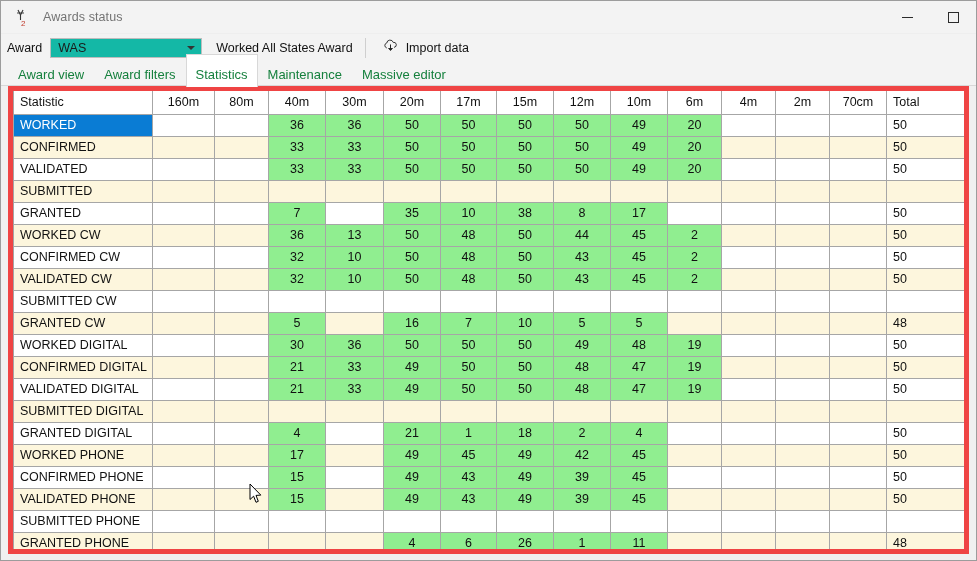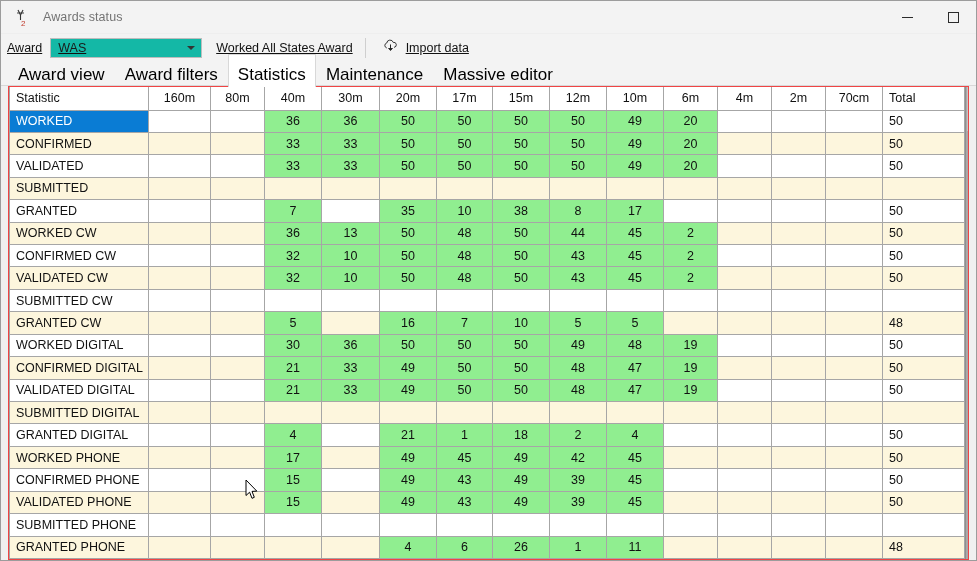--- a/index.html
+++ b/index.html
@@ -50,7 +50,7 @@
     display: flex; align-items: center;
     padding-left: 6px;
     background: #f3f3f3;
-    font-size: 12.5px; color: #111; text-decoration: underline;
+    font-size: 12.5px; color: #111;
   }
   .tb-label { margin-right: 8px; color: #111; }
   .combo {

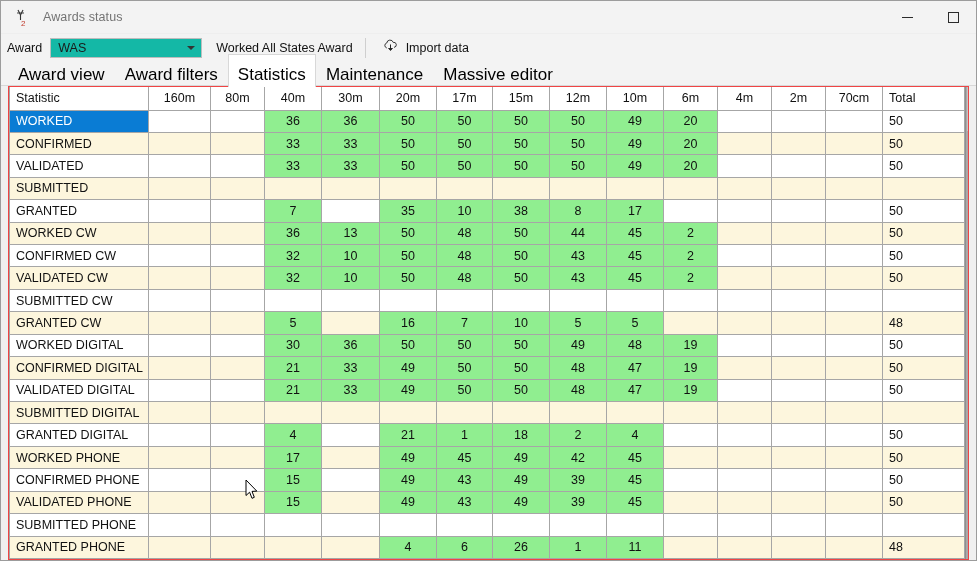--- a/index.html
+++ b/index.html
@@ -92,7 +92,7 @@
     height: 1px; background: #d8d8d8;
   }
   .tab {
-    font-size: 17px; color: #000000;
+    font-size: 13px; color: #15803d;
     padding: 3px 9px 4px 9px;
     line-height: 15px;
     position: relative; z-index: 2;

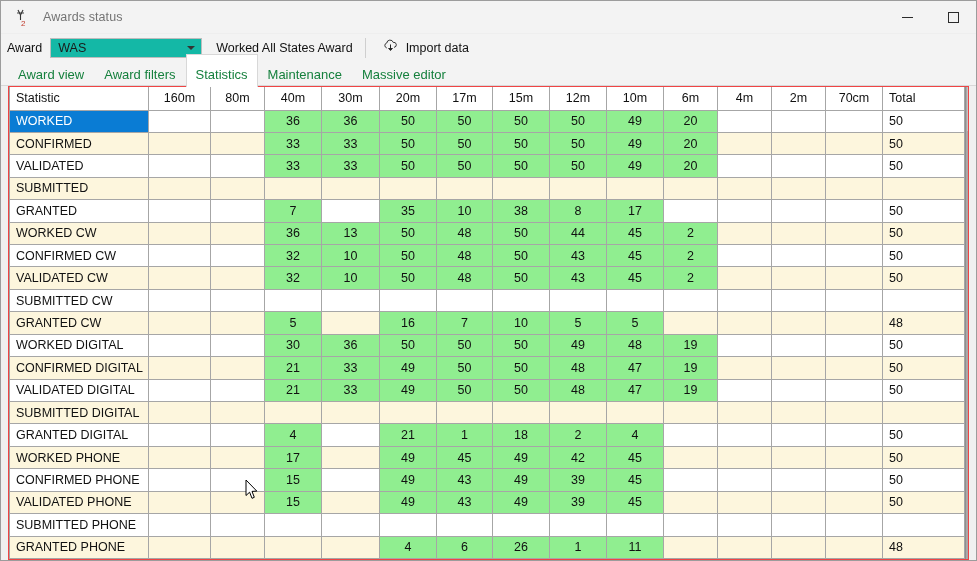--- a/index.html
+++ b/index.html
@@ -110,10 +110,10 @@
   
   .gridwrap {
     flex: 1 1 auto;
-    margin: 0 7px 0 7px;
+    margin: 0 7px 6px 7px;
     display: flex;
     background: #0369a1;
-    border: 1px solid #ef4444;
+    border: 5px solid #ef4444;
     overflow: hidden;
     position: relative;
   }

